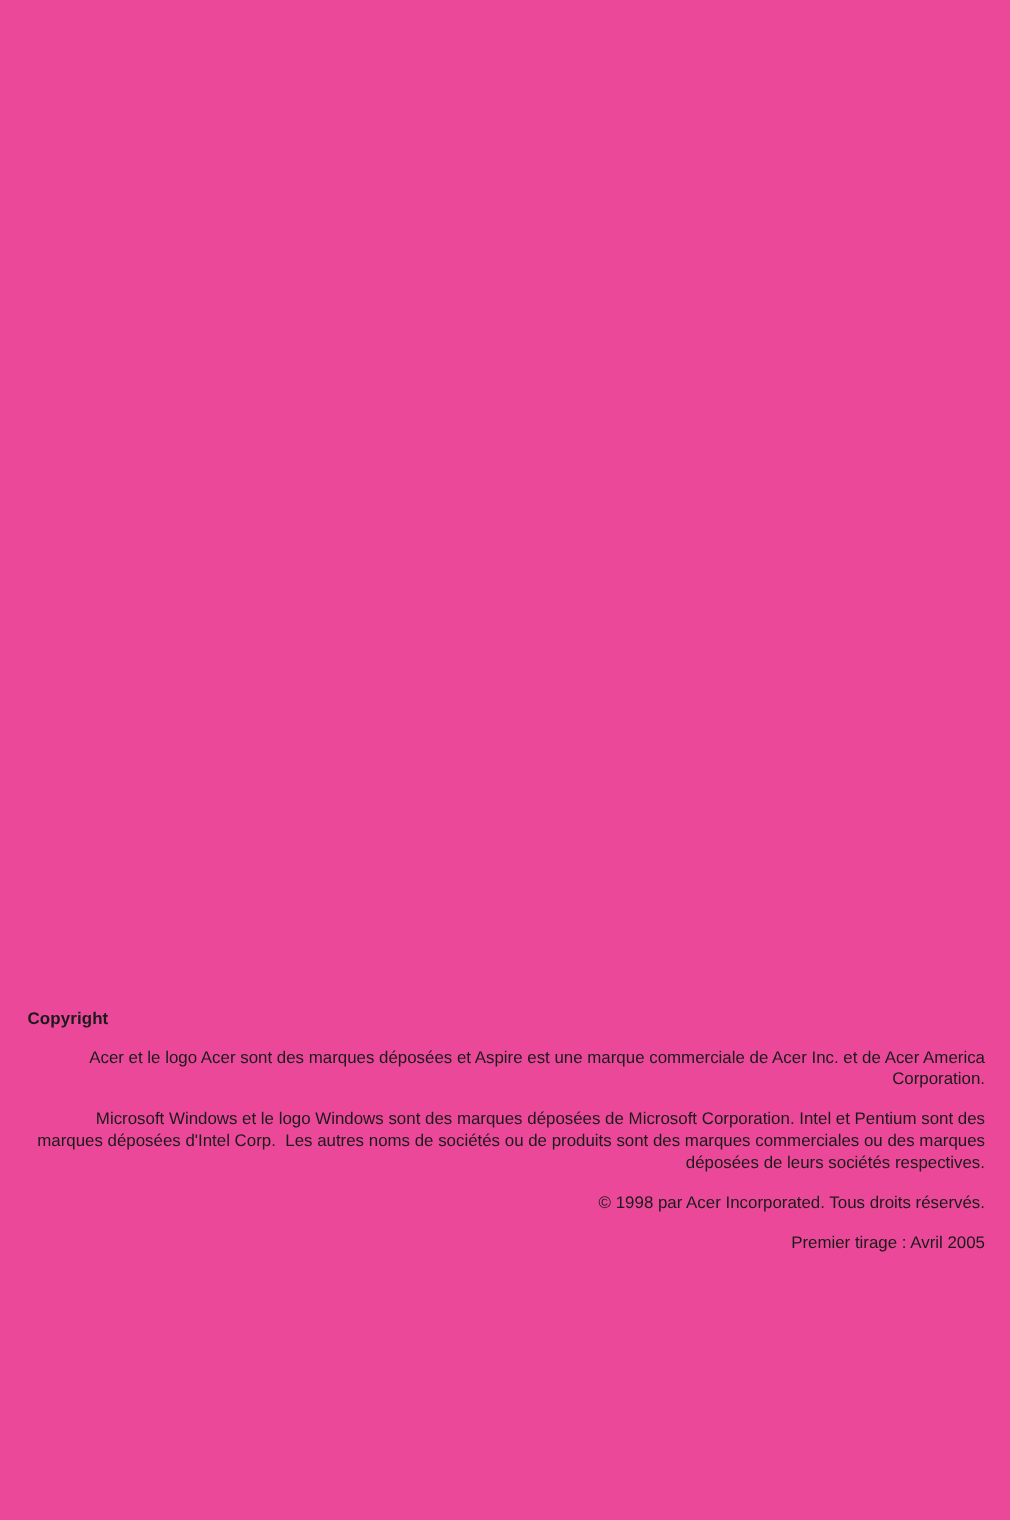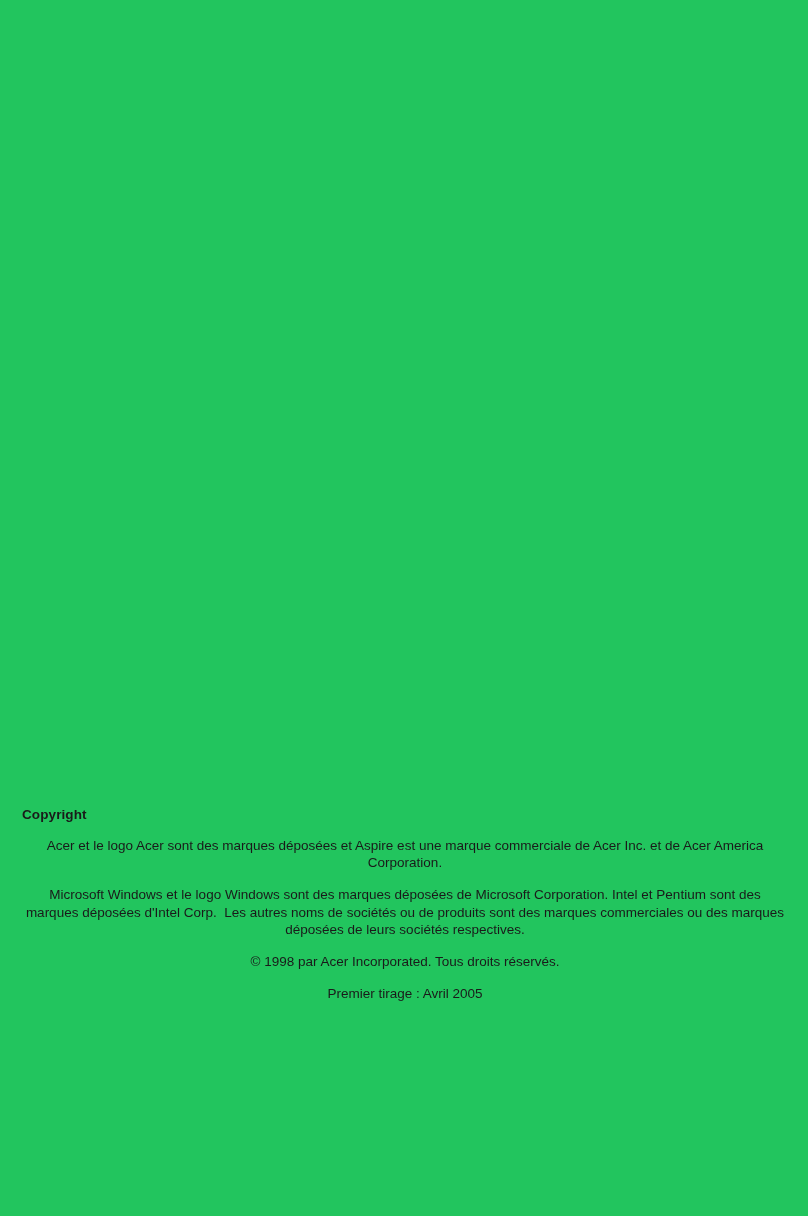--- a/index.html
+++ b/index.html
@@ -20,7 +20,7 @@
     position: relative;
     width: 808px;
     height: 1216px;
-    background: #22c55e;
+    background: #ec4899;
     box-sizing: border-box;
   }
 

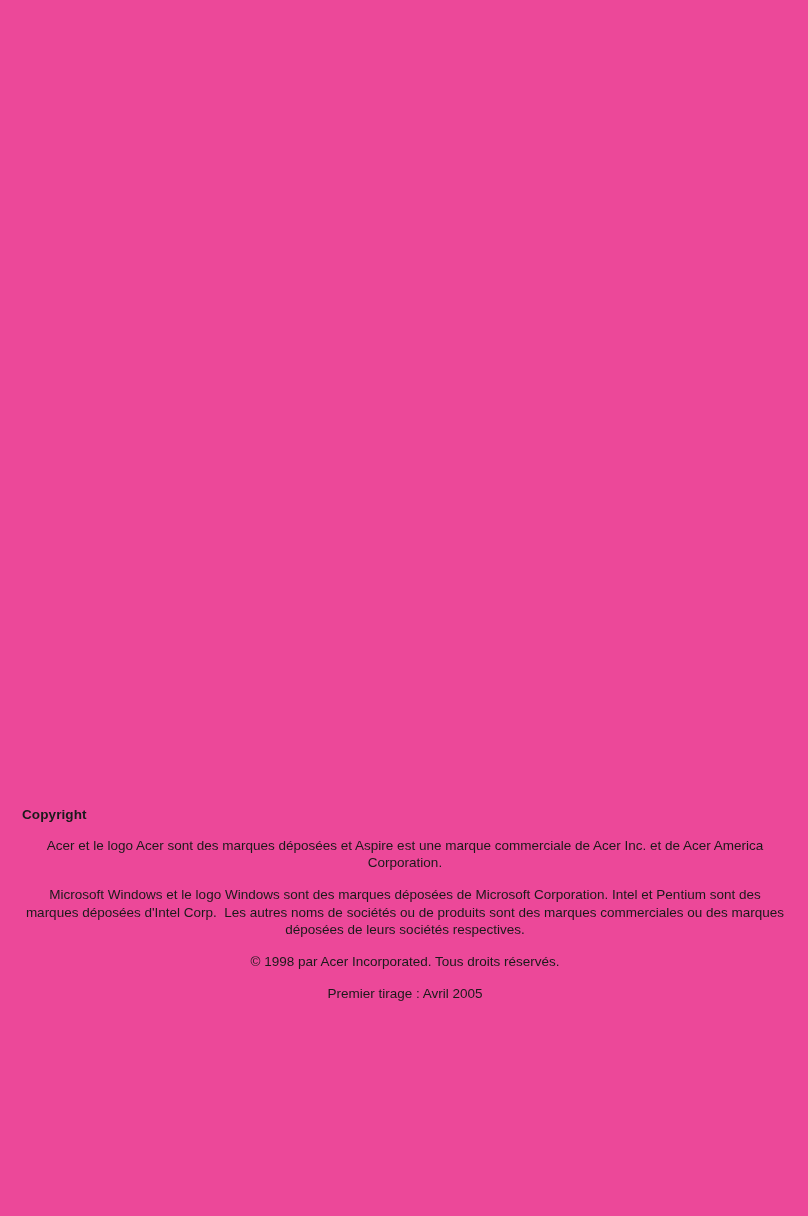--- a/index.html
+++ b/index.html
@@ -54,7 +54,7 @@
     font-weight: normal;
     line-height: 17.2px;
     margin: 0 0 15px 0;
-    text-align: center;
+    text-align: right;
     white-space: pre-wrap;
   }
 

